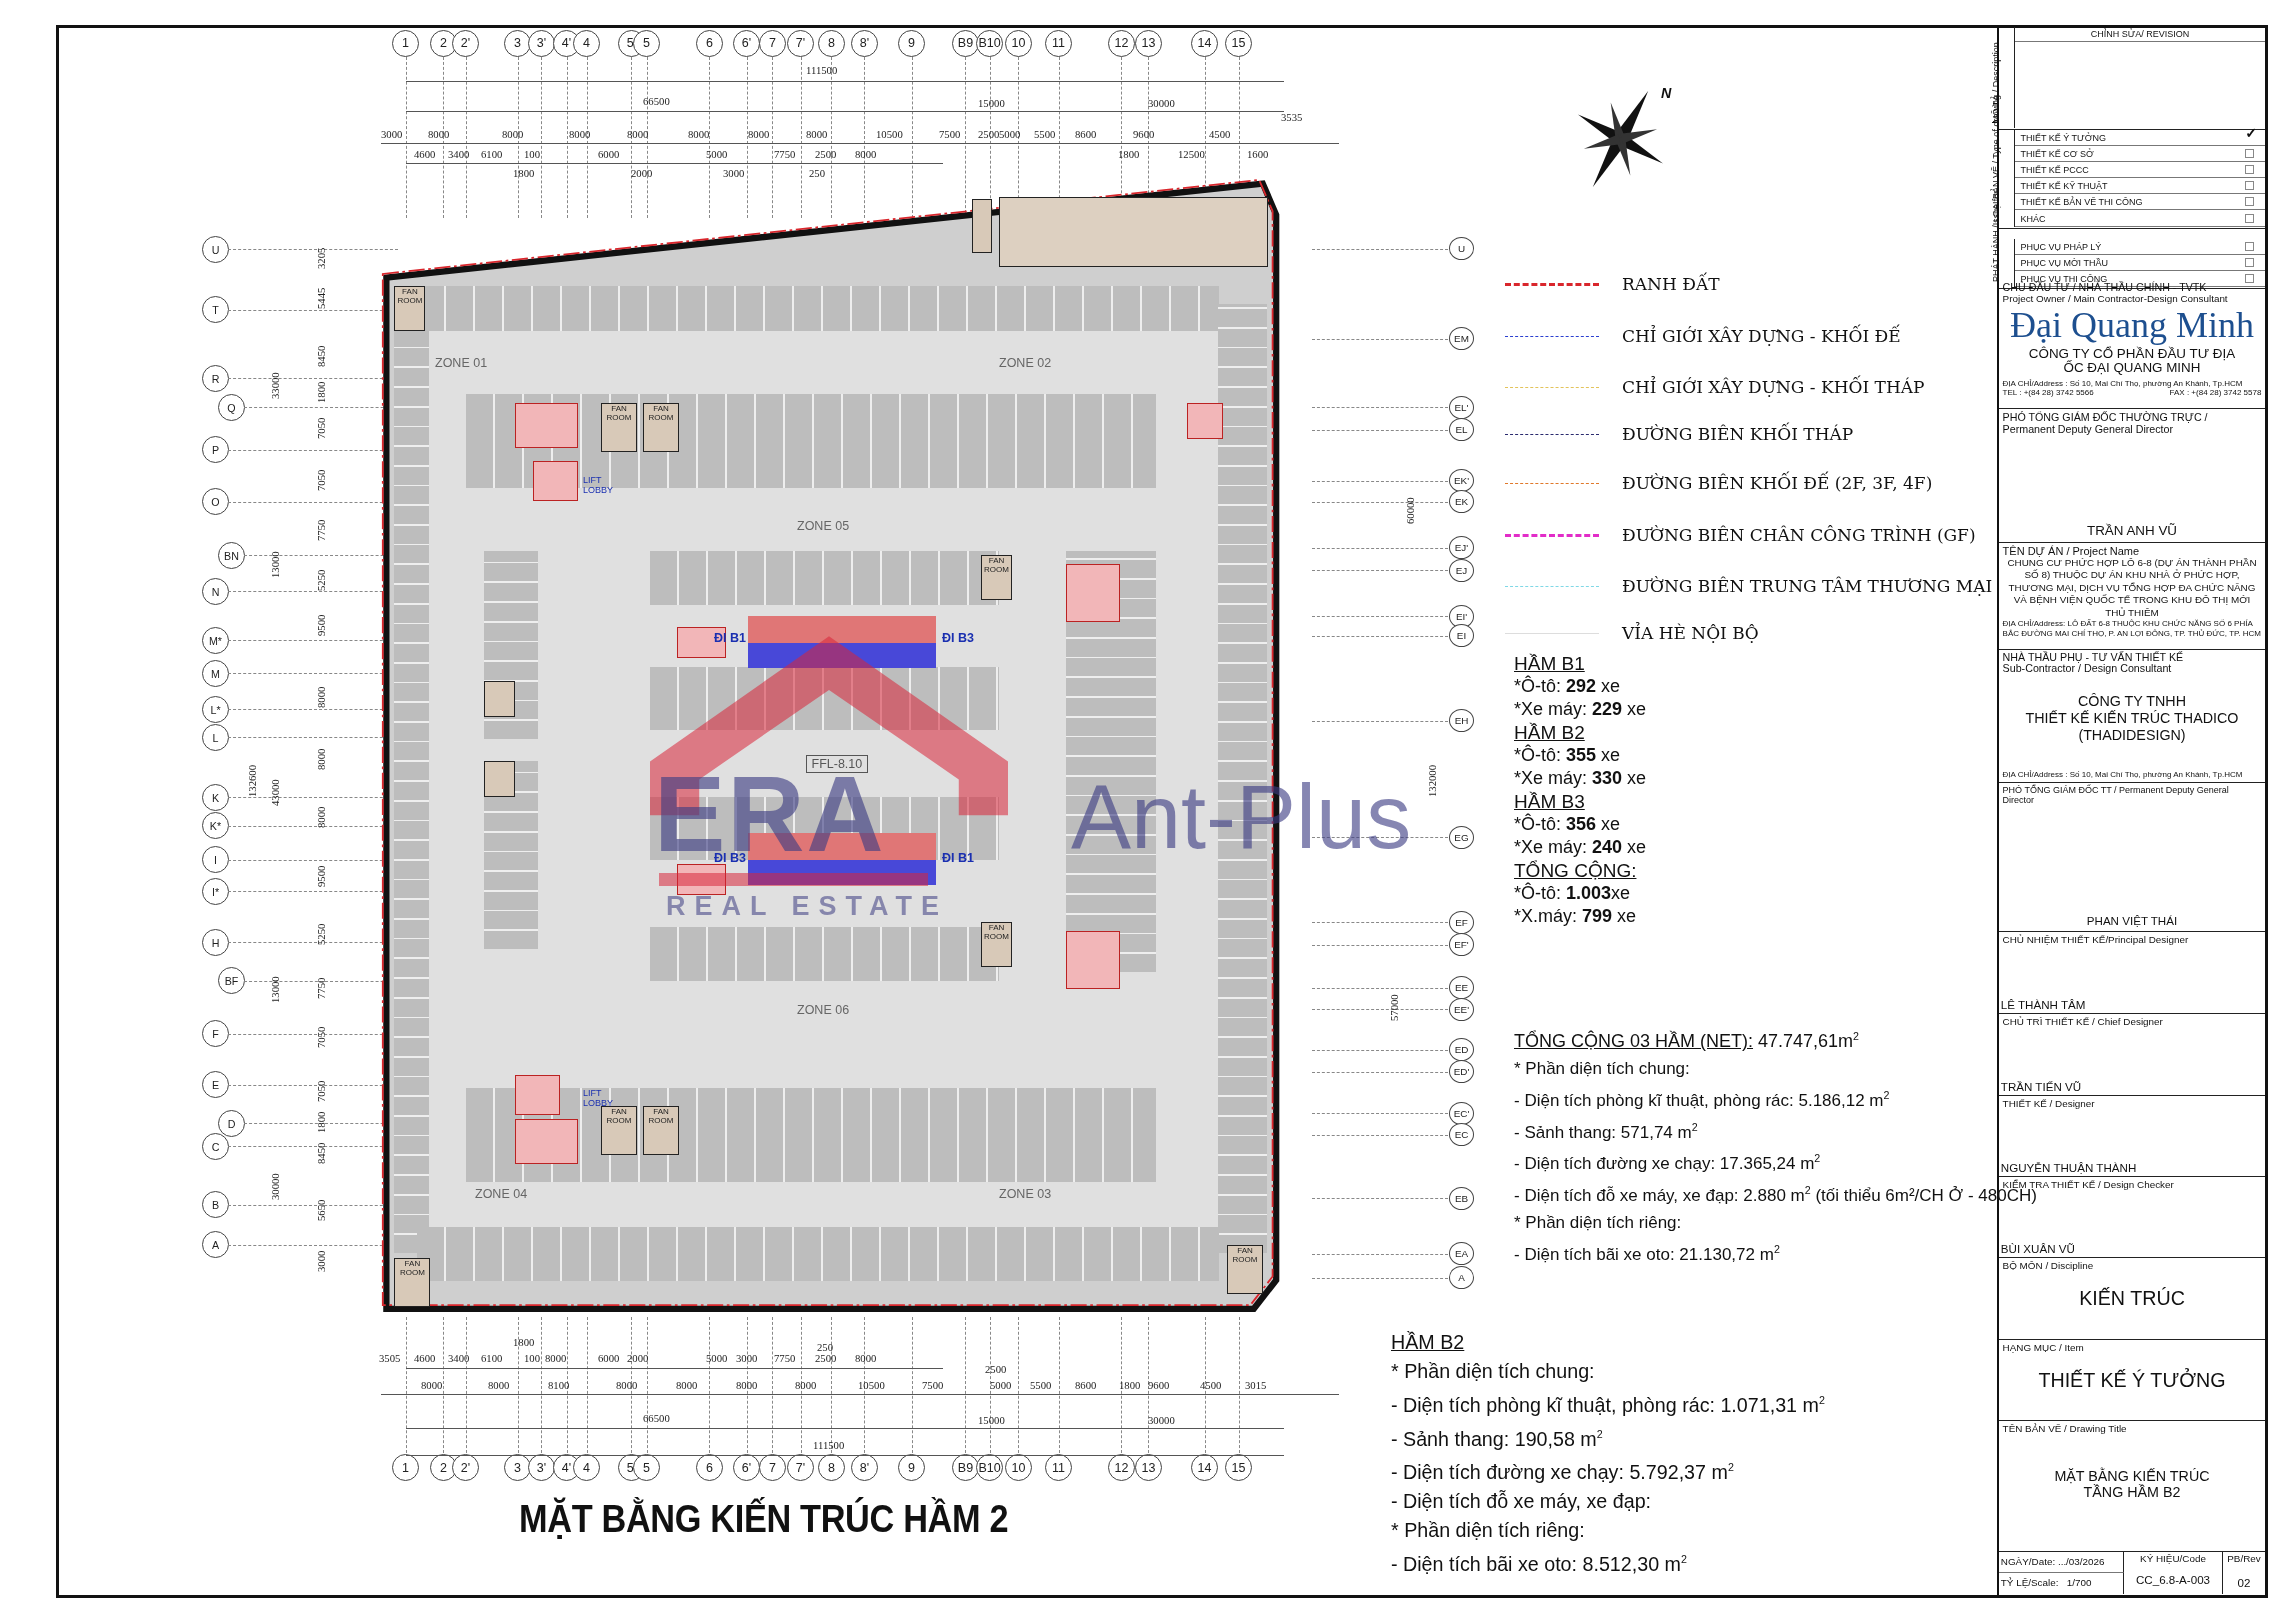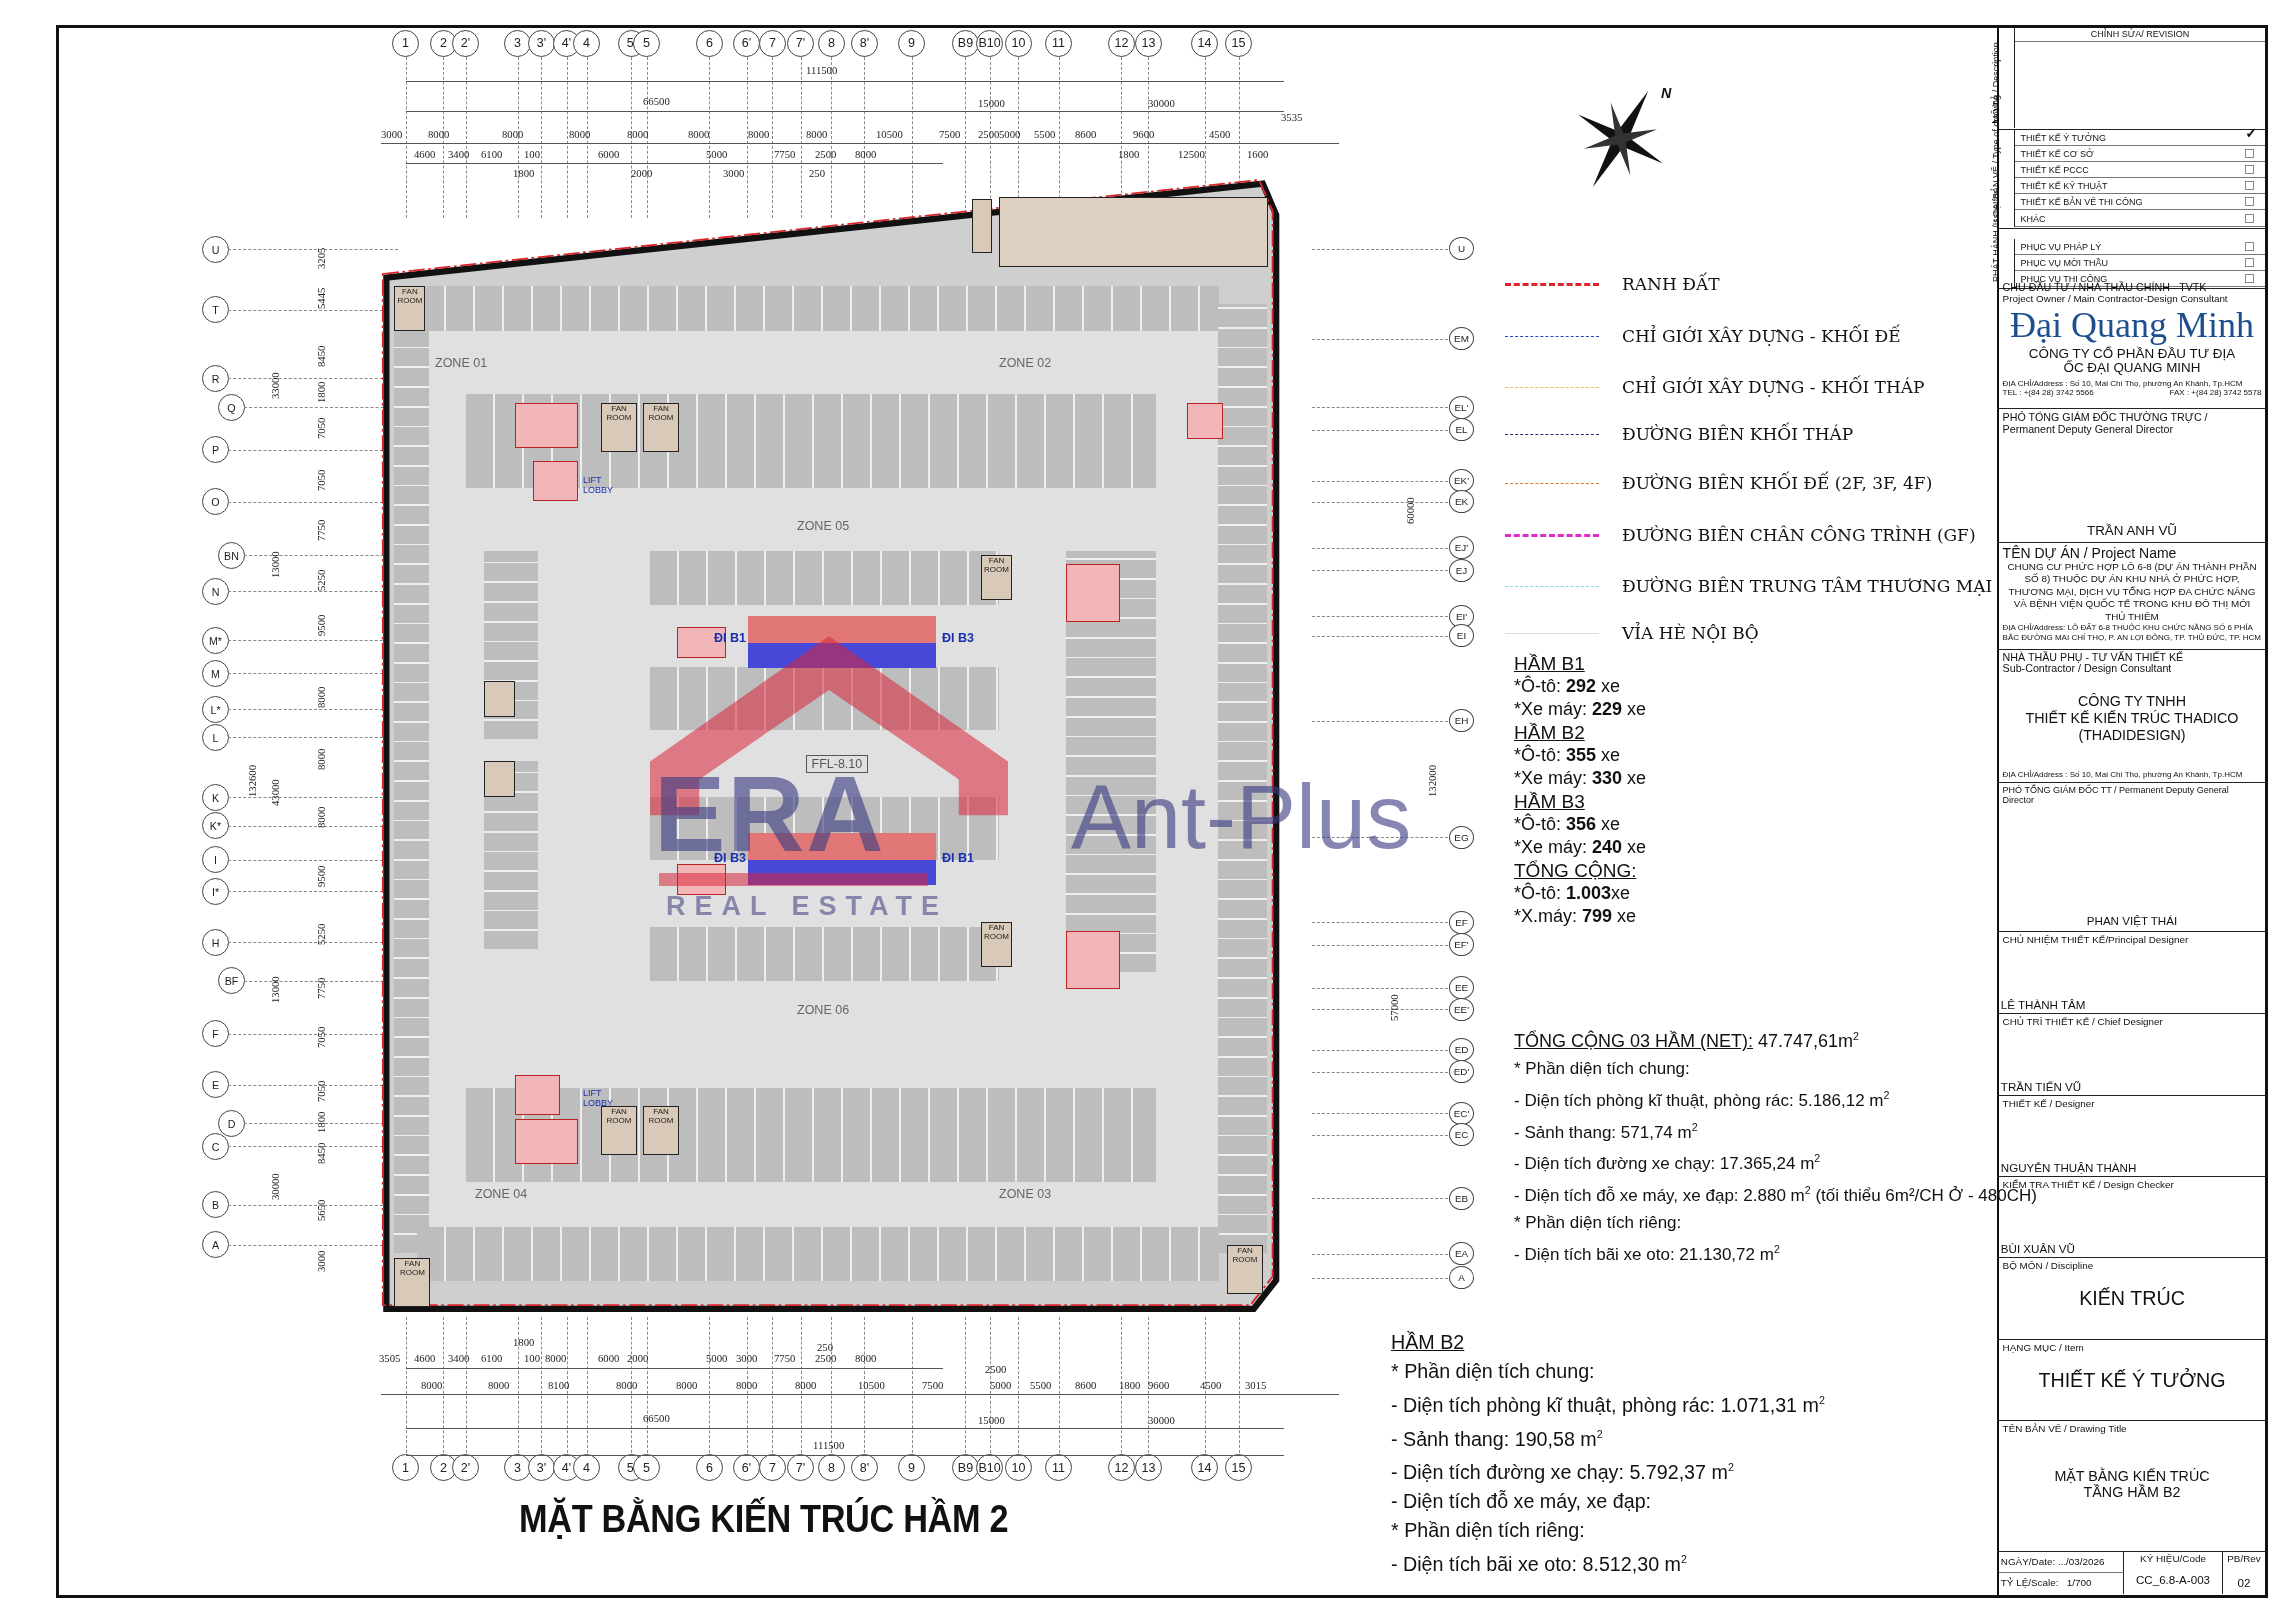--- a/index.html
+++ b/index.html
@@ -590,7 +590,7 @@
   </div>
 
   <div class="sec" style="top:516px;height:107px;padding:1.8px 3.6px;">
-    <div style="font-size:14px;">TÊN DỰ ÁN / Project Name</div>
+    <div style="font-size:11px;">TÊN DỰ ÁN / Project Name</div>
     <div class="center" style="font-size:9.9px;font-weight:normal;line-height:12.5px;">CHUNG CƯ PHỨC HỢP LÔ 6-8 (DỰ ÁN THÀNH PHẦN SỐ 8) THUỘC DỰ ÁN KHU NHÀ Ở PHỨC HỢP, THƯƠNG MẠI, DỊCH VỤ TỔNG HỢP ĐA CHỨC NĂNG VÀ BỆNH VIỆN QUỐC TẾ TRONG KHU ĐÔ THỊ MỚI THỦ THIÊM</div>
     <div class="small" style="line-height:9.9px;">ĐỊA CHỈ/Address: LÔ ĐẤT 6-8 THUỘC KHU CHỨC NĂNG SỐ 6 PHÍA BẮC ĐƯỜNG MAI CHÍ THỌ, P. AN LỢI ĐÔNG, TP. THỦ ĐỨC, TP. HCM</div>
   </div>

